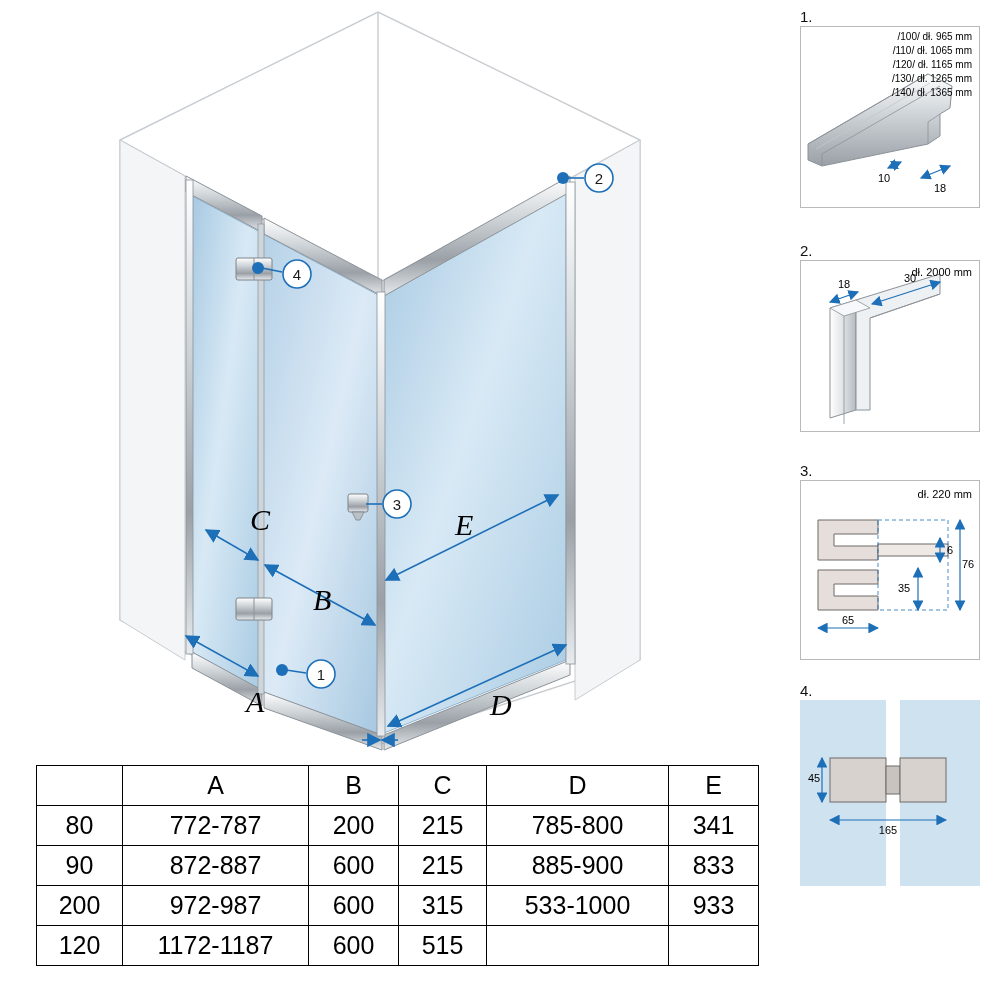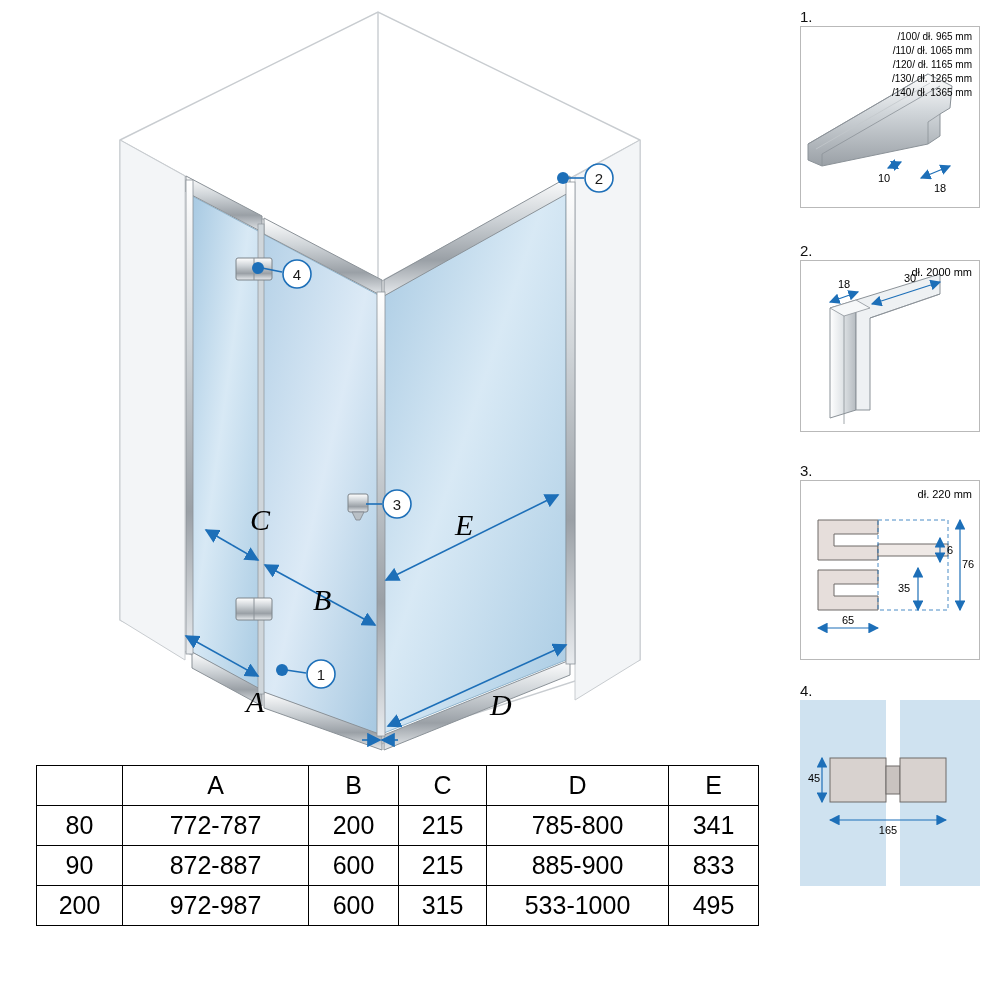--- a/index.html
+++ b/index.html
@@ -347,7 +347,7 @@
         <td>600</td>
         <td>315</td>
         <td>533-1000</td>
-        <td>495</td>
+        <td>933</td>
       </tr>
     </tbody>
   </table>

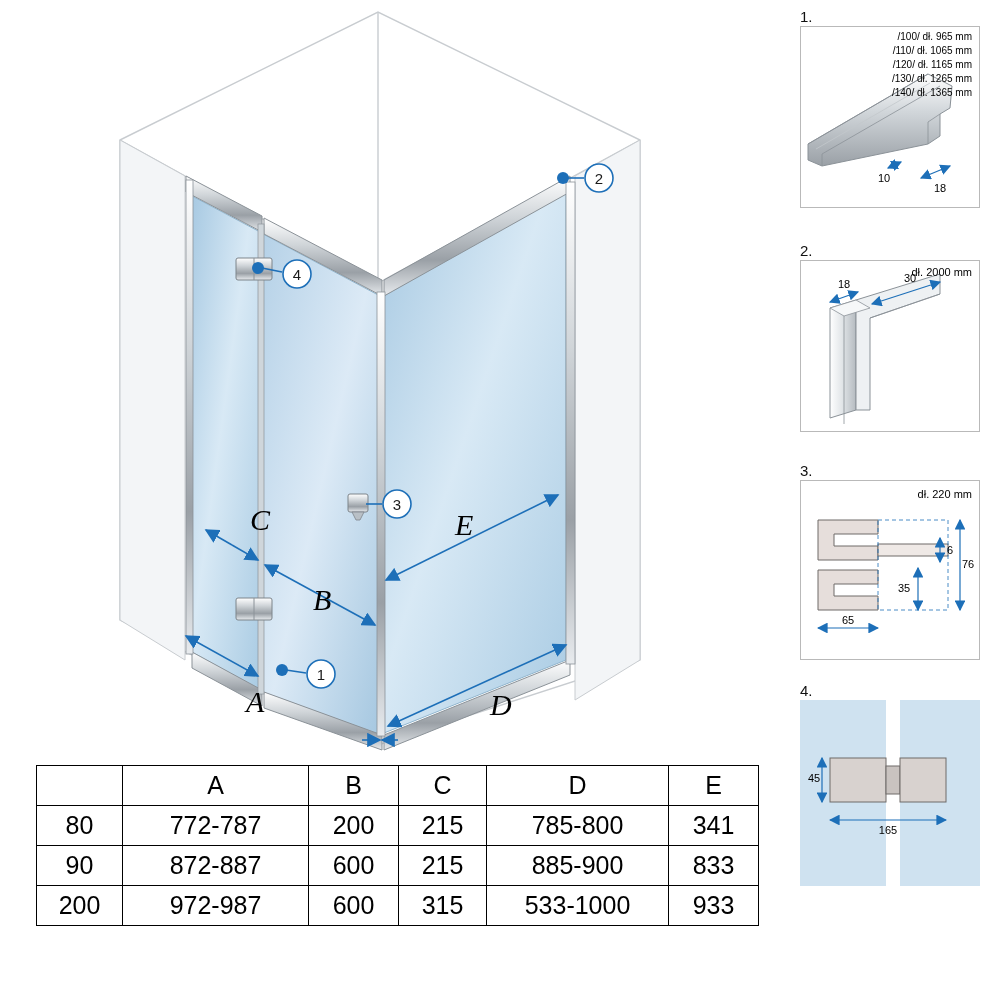--- a/index.html
+++ b/index.html
@@ -349,6 +349,14 @@
         <td>533-1000</td>
         <td>933</td>
       </tr>
+      <tr>
+        <td>120</td>
+        <td>1172-1187</td>
+        <td>600</td>
+        <td>515</td>
+        <td></td>
+        <td></td>
+      </tr>
     </tbody>
   </table>
 

